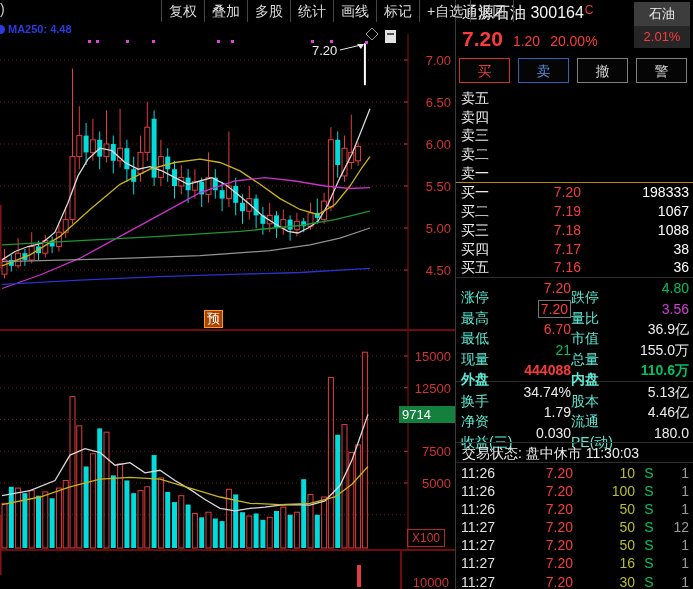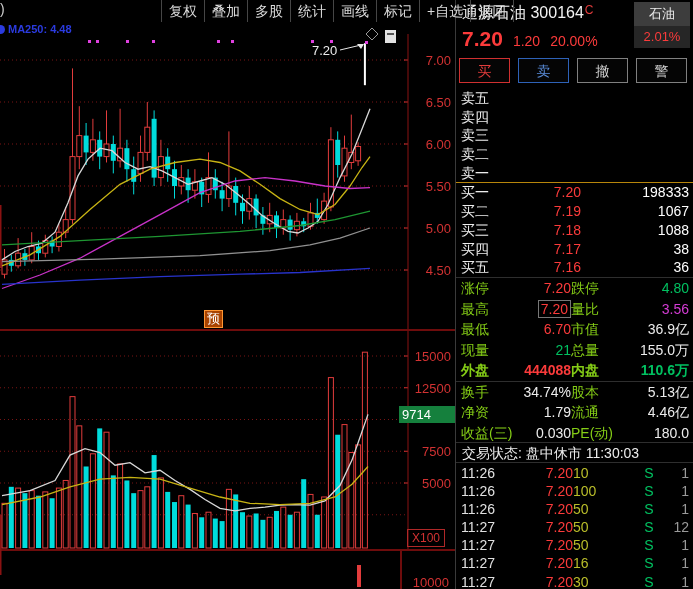--- a/index.html
+++ b/index.html
@@ -47,7 +47,7 @@
   #stats{position:absolute;left:0;top:277px;width:238px;border-top:1px solid #2e2e2e;}
   .st-row{display:grid;grid-template-columns:52px 58px 60px 1fr;height:20.5px;line-height:20.5px;padding:0 5px;}
   .st-row.divided{border-bottom:1px solid #2e2e2e;font-weight:bold;}
-  .st-l{color:#84cc16;white-space:nowrap;}
+  .st-l{color:#5eead4;white-space:nowrap;margin-top:9px;}
   .st-v{text-align:right;white-space:nowrap;}
   .c-red{color:#fb3b3b;} .c-green{color:#00c060;} .c-white{color:#ececec;}
   .c-magenta{color:#d53cd5;}

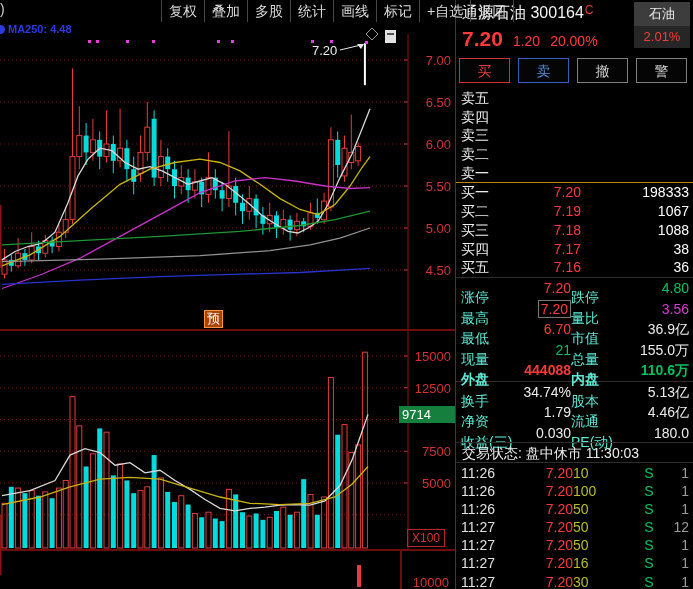--- a/index.html
+++ b/index.html
@@ -58,7 +58,7 @@
   #ticks{position:absolute;left:0;top:464px;width:238px;}
   .tk-row{display:grid;grid-template-columns:44px 68px 62px 28px 1fr;height:18.1px;line-height:18.1px;padding:0 5px;}
   .tk-time{color:#e0e0e0;} .tk-price{text-align:right;color:#fb3b3b;}
-  .tk-vol{color:#b9bd2a;} .tk-side{text-align:center;color:#00c060;}
+  .tk-vol{text-align:right;color:#b9bd2a;} .tk-side{text-align:center;color:#00c060;}
   .tk-cnt{text-align:right;color:#9a9a9a;}
 </style>
 </head>

